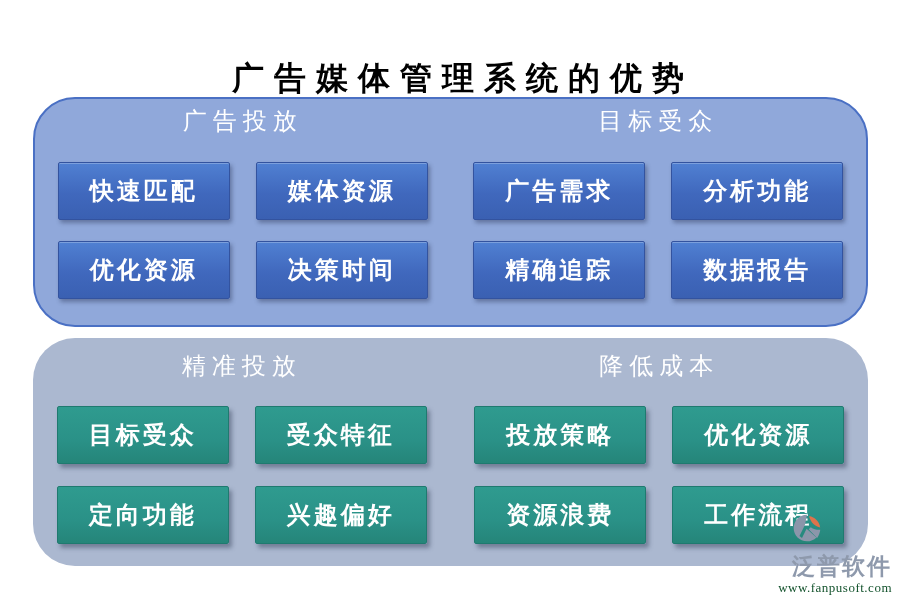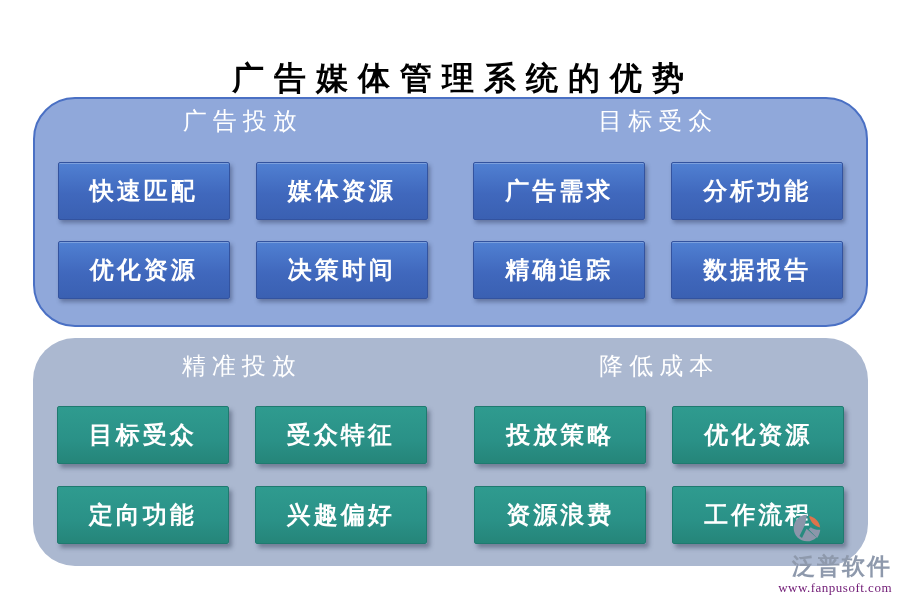--- a/index.html
+++ b/index.html
@@ -72,7 +72,7 @@
   }
   .brand-site{
     font-family:"Liberation Serif","DejaVu Serif",serif;
-    font-size:13px;color:#701a75;margin-top:-2px;letter-spacing:0.5px;
+    font-size:13px;color:#14532d;margin-top:-2px;letter-spacing:0.5px;
     white-space:nowrap;
   }
 </style>

